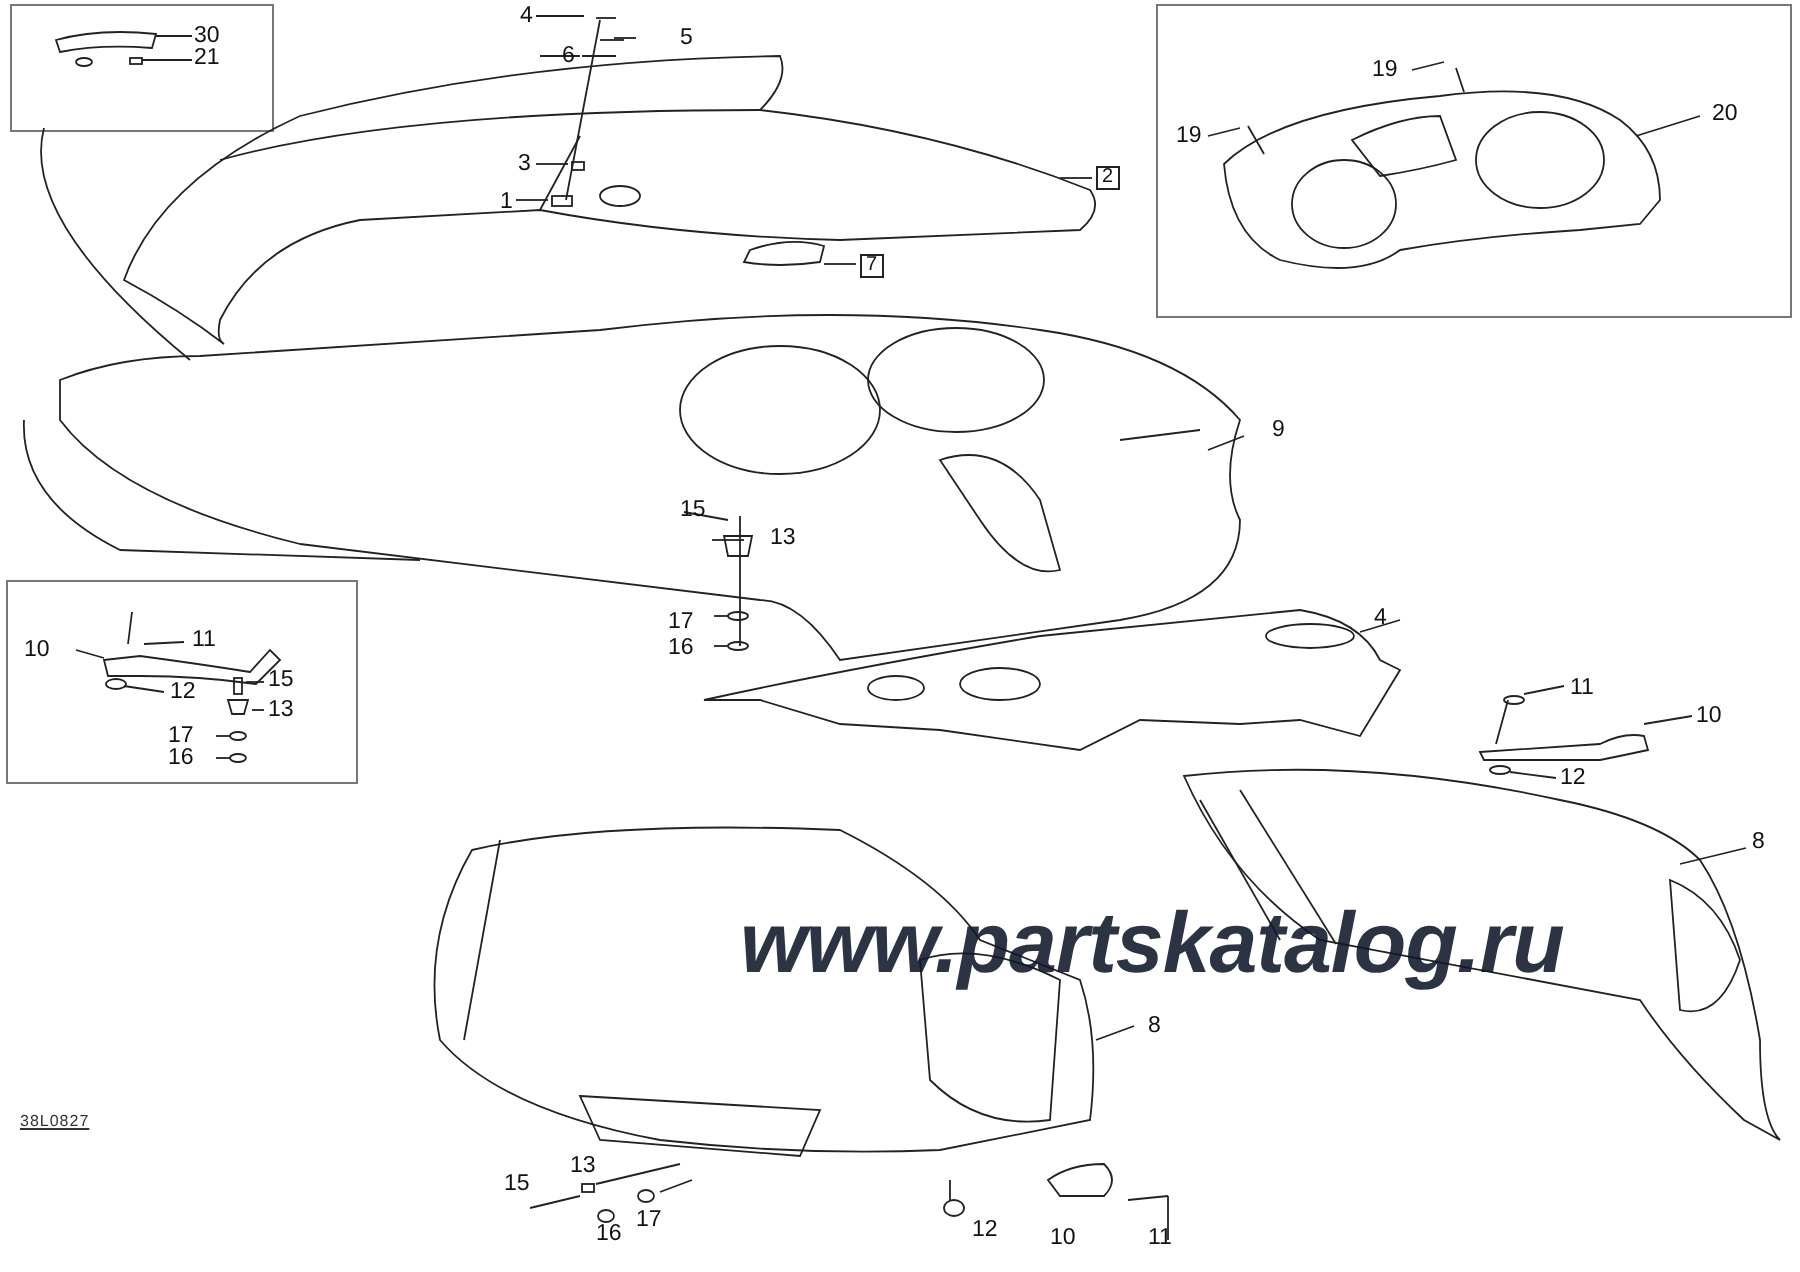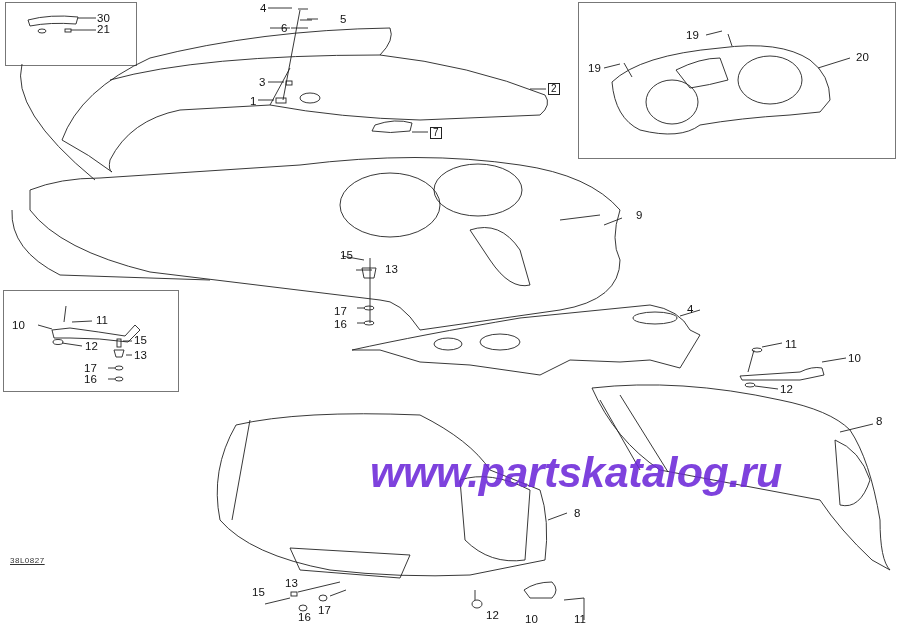--- a/index.html
+++ b/index.html
@@ -9,7 +9,7 @@
   .boxed{border:1px solid #222;padding:0 2px;font-size:10px;}
   .inset{position:absolute;border:1px solid #777;background:transparent;}
   .code{position:absolute;font-size:8px;color:#333;letter-spacing:0.5px;}
-  .wm{position:absolute;left:370px;top:448px;font-size:43px;font-weight:bold;font-style:italic;color:#6d28d9;opacity:0.88;letter-spacing:-0.5px;font-family:"Liberation Sans",sans-serif;}
+  .wm{position:absolute;left:370px;top:448px;font-size:43px;font-weight:bold;font-style:italic;color:#0f172a;opacity:0.88;letter-spacing:-0.5px;font-family:"Liberation Sans",sans-serif;}
 </style>
 </head>
 <body>

